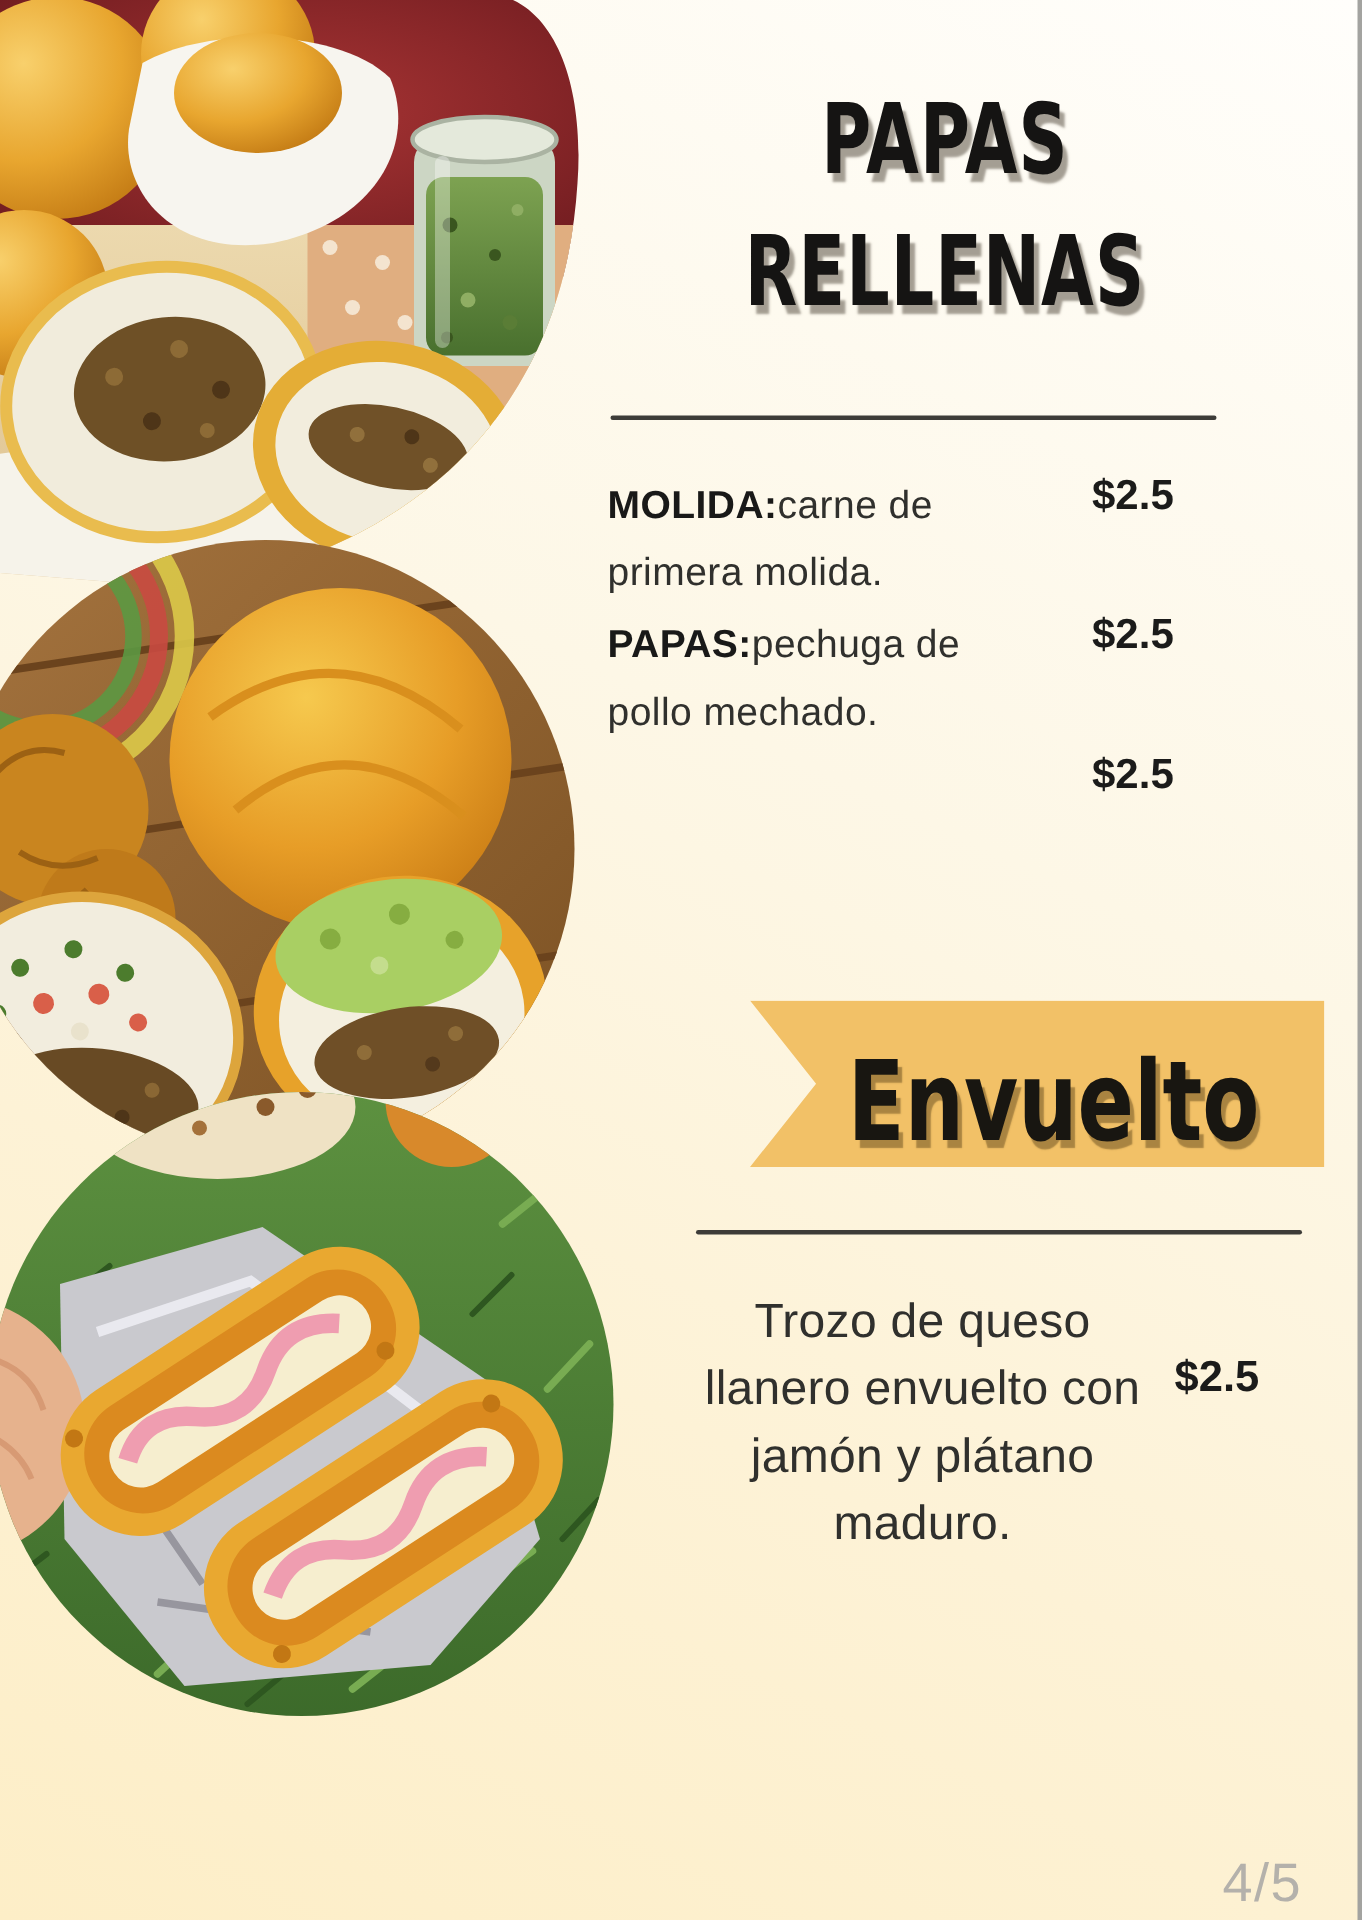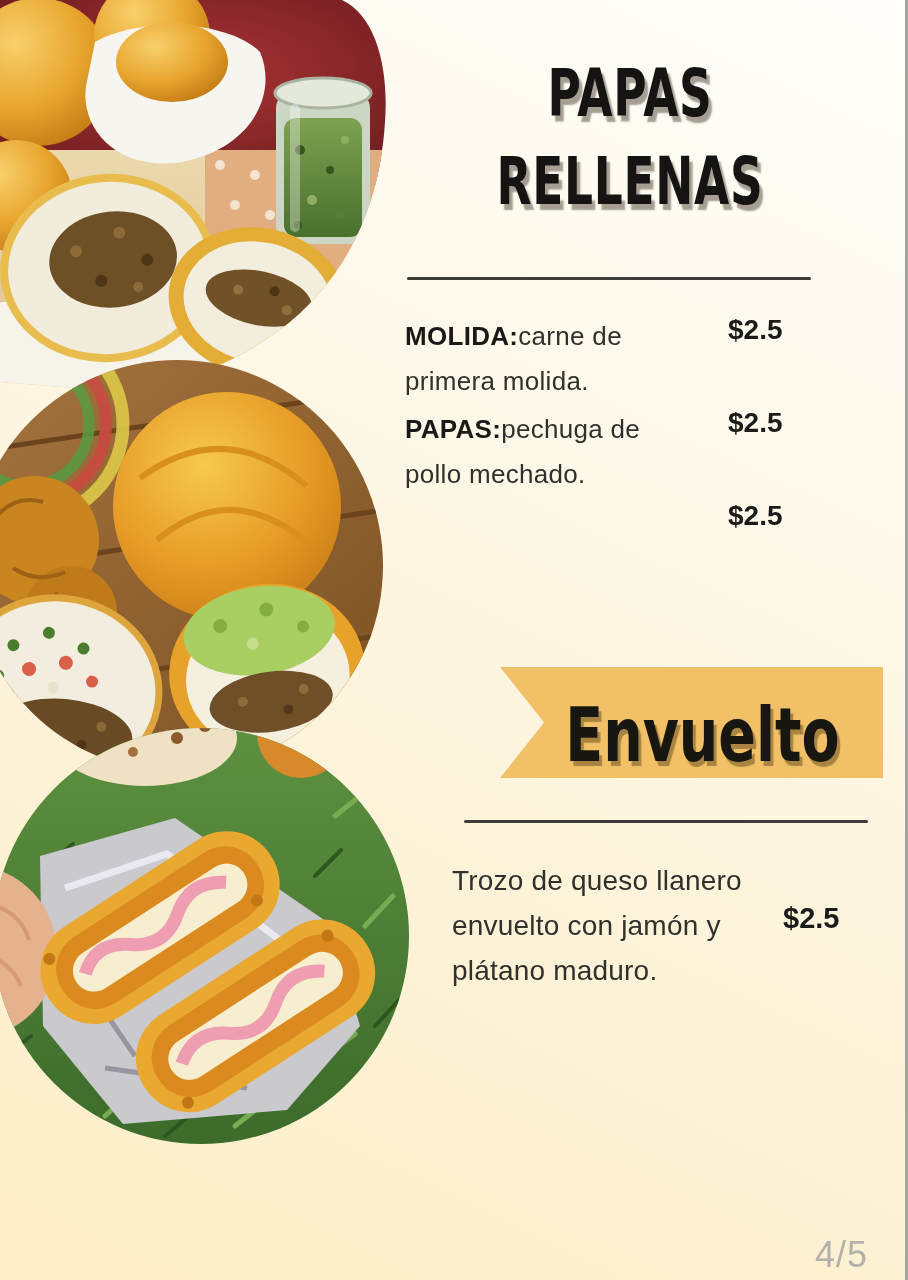--- a/index.html
+++ b/index.html
@@ -42,8 +42,8 @@
   }
 
   .desc{
-    position:absolute;left:452px;top:858px;width:326px;text-align:left;
-    font-size:28px;line-height:45px;color:#30302d;letter-spacing:.2px;
+    position:absolute;left:452px;top:858px;width:326px;text-align:center;
+    font-size:32px;line-height:45px;color:#30302d;letter-spacing:.2px;
   }
   .desc-price{position:absolute;left:783px;top:902px;font-weight:700;font-size:29px;color:#1b1b1a;}
 

